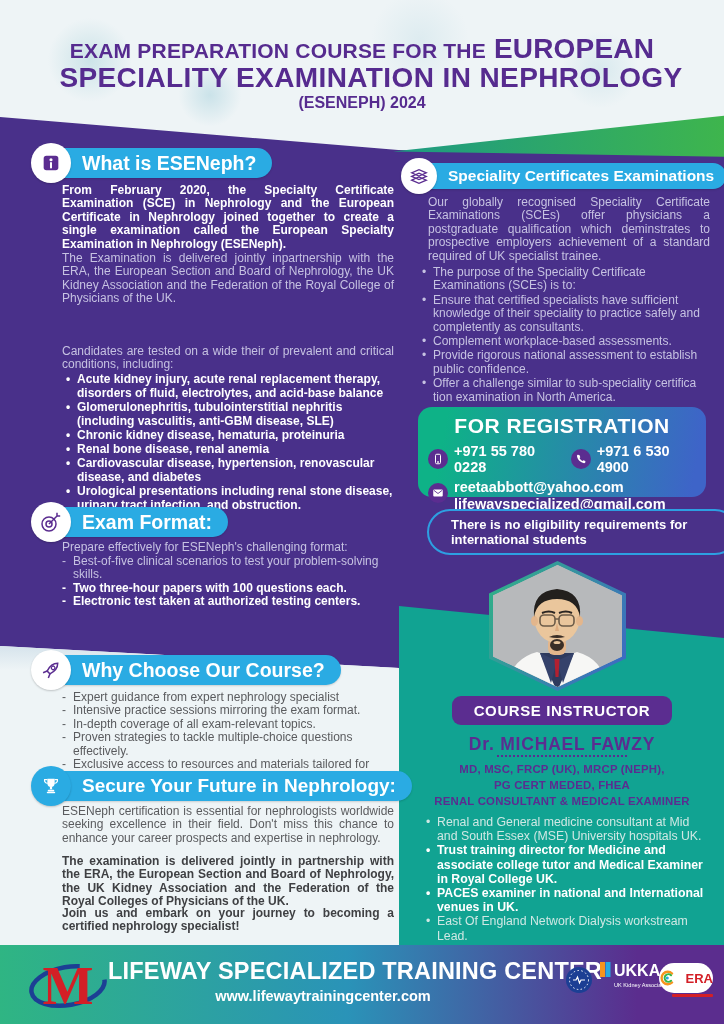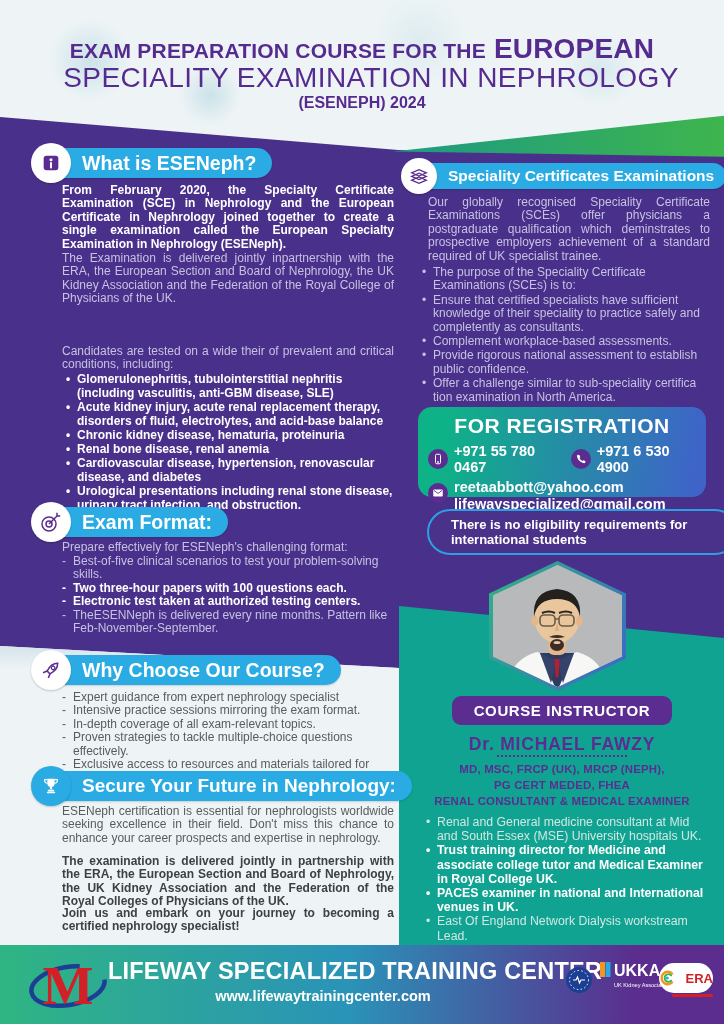--- a/index.html
+++ b/index.html
@@ -33,7 +33,7 @@
   .masthead{left:0;top:34px;width:724px;text-align:center;color:#562b8f;line-height:1.04;}
   .mh1{font-size:21px;font-weight:bold;letter-spacing:.2px;}
   .mh1 .big{font-size:28px;}
-  .mh2{font-size:28px;font-weight:normal;letter-spacing:.4px;padding-left:18px;}
+  .mh2{font-size:28px;font-weight:bold;letter-spacing:.4px;padding-left:18px;}
   .mh3{font-size:16px;font-weight:bold;margin-top:3px;}
   
   .pill{position:absolute;height:30px;background:#2aabe3;border-radius:17px;

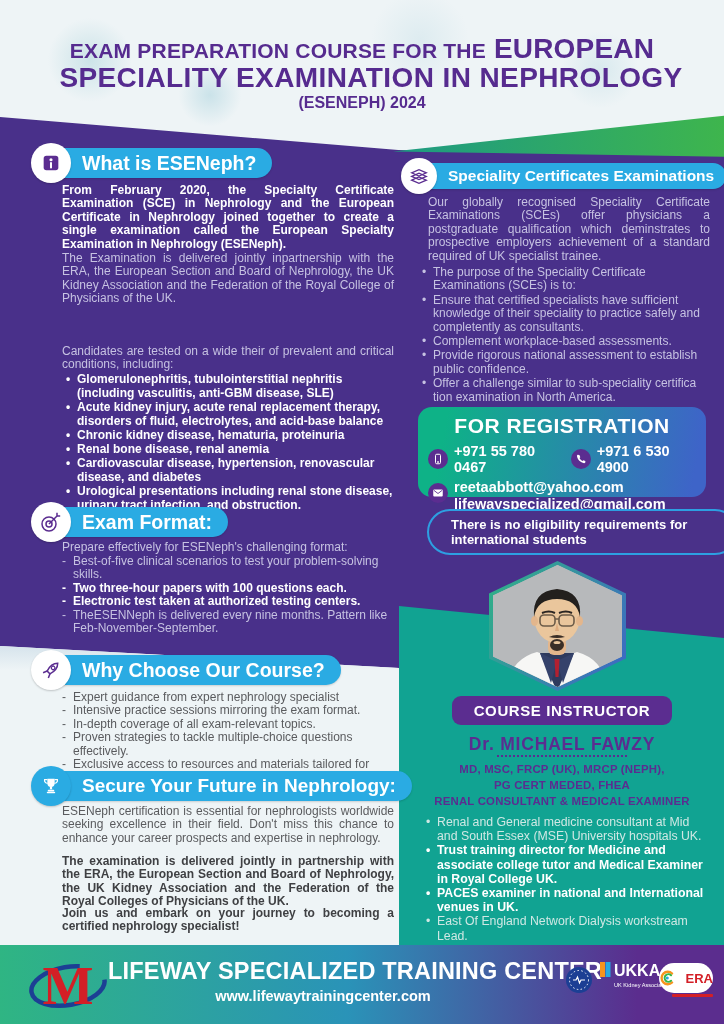--- a/index.html
+++ b/index.html
@@ -132,8 +132,8 @@
 
   <div class="tb just lav" style="left:62px;top:345px;width:332px;">Candidates are tested on a wide their of prevalent and critical conditions, including:</div>
   <ul class="tb dots wbold" style="left:64px;top:372px;width:332px;line-height:14px;">
+    <li>Acute kidney injury, acute renal replacement therapy, disorders of fluid, electrolytes, and acid-base balance</li>
     <li>Glomerulonephritis, tubulointerstitial nephritis (including vasculitis, anti-GBM disease, SLE)</li>
-    <li>Acute kidney injury, acute renal replacement therapy, disorders of fluid, electrolytes, and acid-base balance</li>
     <li>Chronic kidney disease, hematuria, proteinuria</li>
     <li>Renal bone disease, renal anemia</li>
     <li>Cardiovascular disease, hypertension, renovascular disease, and diabetes</li>

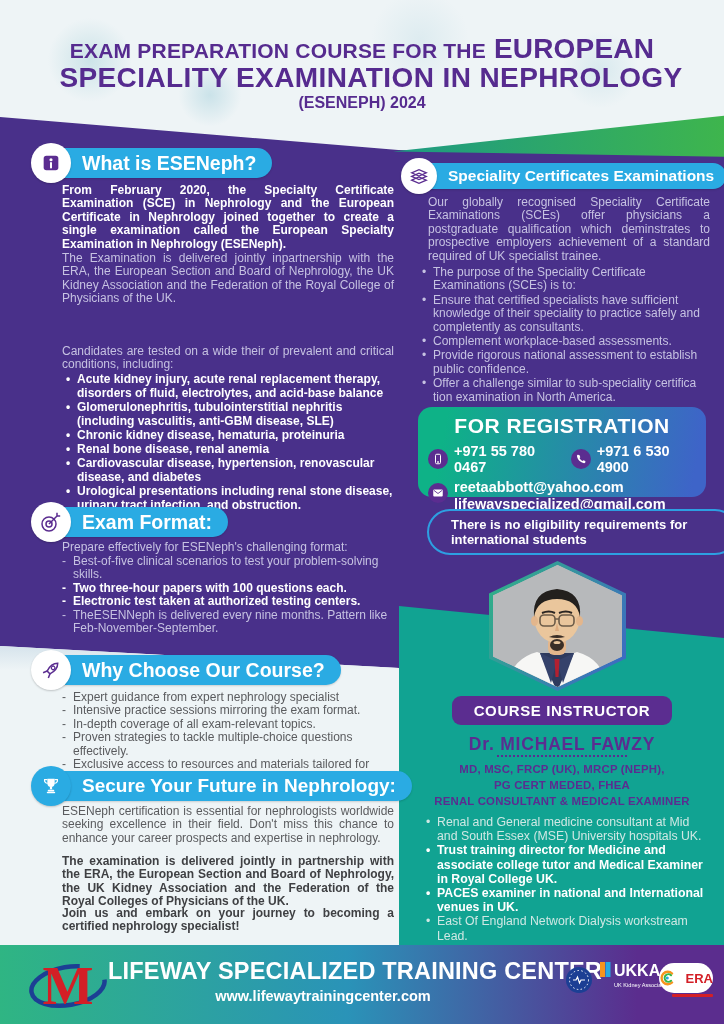--- a/index.html
+++ b/index.html
@@ -222,7 +222,7 @@
             <circle cx="12" cy="18" r="1" fill="#fff"></circle>
           </svg>
       </span>
-      <span>+971 55 780 0467</span>
+      <span>+971 55 780 0228</span>
       <span class="reg-ic" style="margin-left:4px;">
         <svg width="12" height="12" viewBox="0 0 24 24">
             <path d="M6.2 3.5c-1.4 0-2.5 1.2-2.3 2.6.8 6.9 7.3 13.4 14.2 14.2 1.4.2 2.6-.9 2.6-2.3v-2.2l-4-1.4-1.5 1.5c-2.6-1.1-5-3.5-6.1-6.1L10.6 8.3l-1.4-4z" fill="#fff"></path>

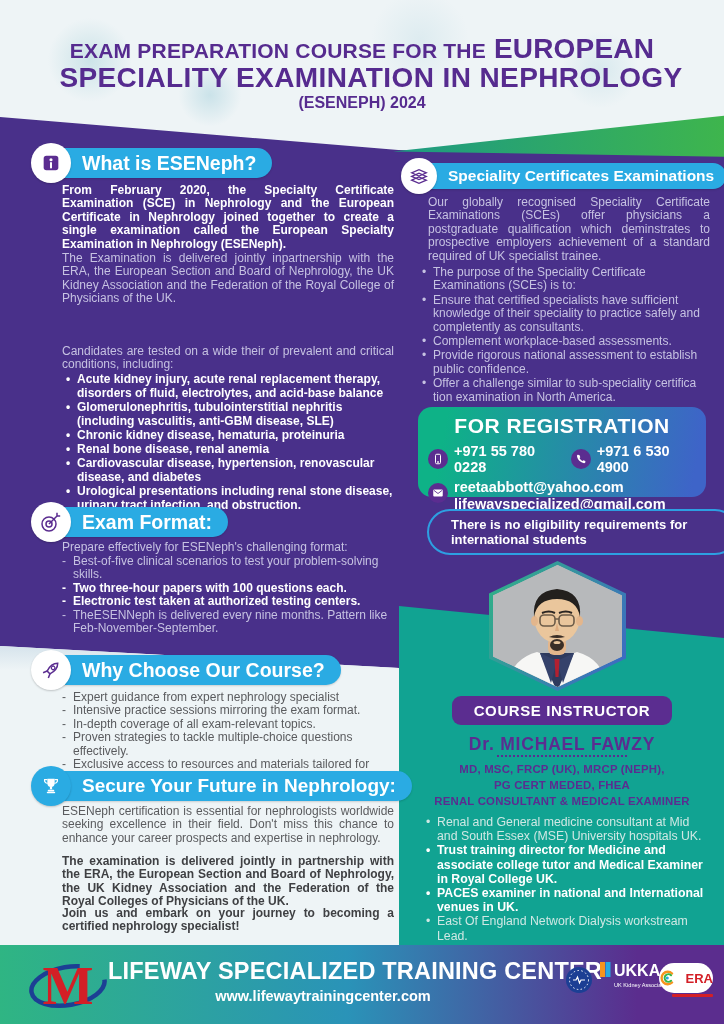--- a/index.html
+++ b/index.html
@@ -155,7 +155,6 @@
     <li class="n lav">Best-of-five clinical scenarios to test your problem-solving skills.</li>
     <li class="wbold">Two three-hour papers with 100 questions each.</li>
     <li class="wbold">Electronic test taken at authorized testing centers.</li>
-    <li class="n lav">TheESENNeph is delivered every nine months. Pattern like Feb-November-September.</li>
   </ul>
 
   <div class="pill" style="left:40px;top:655px;">

